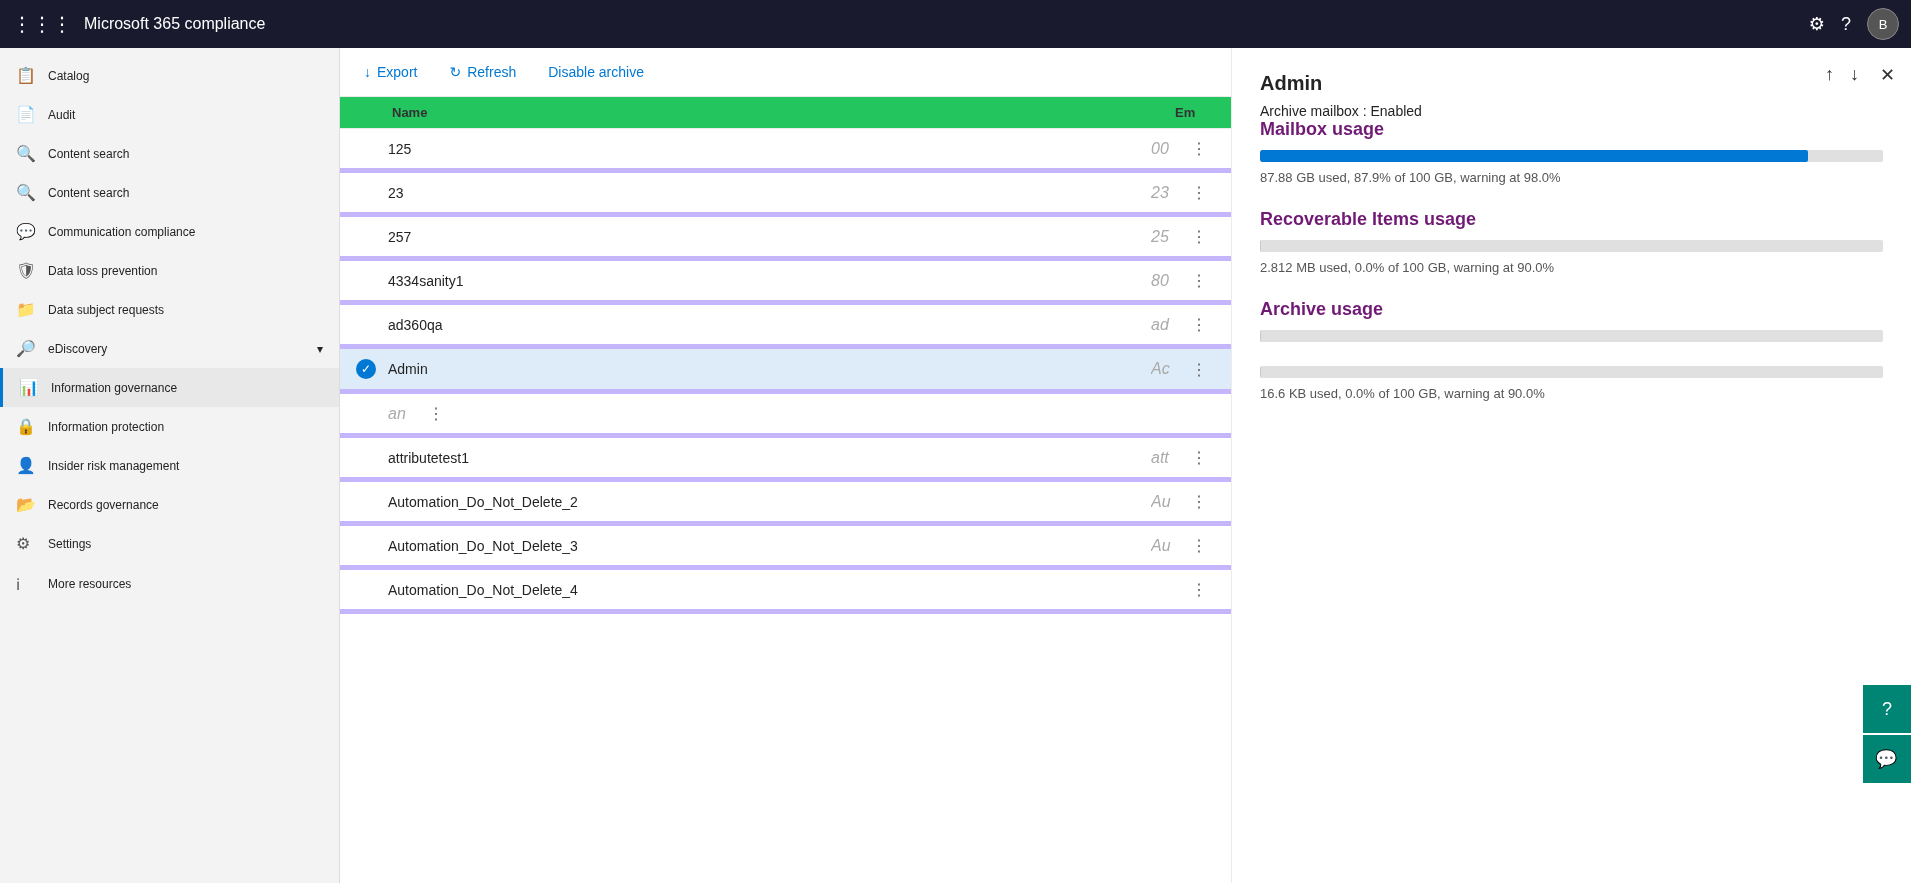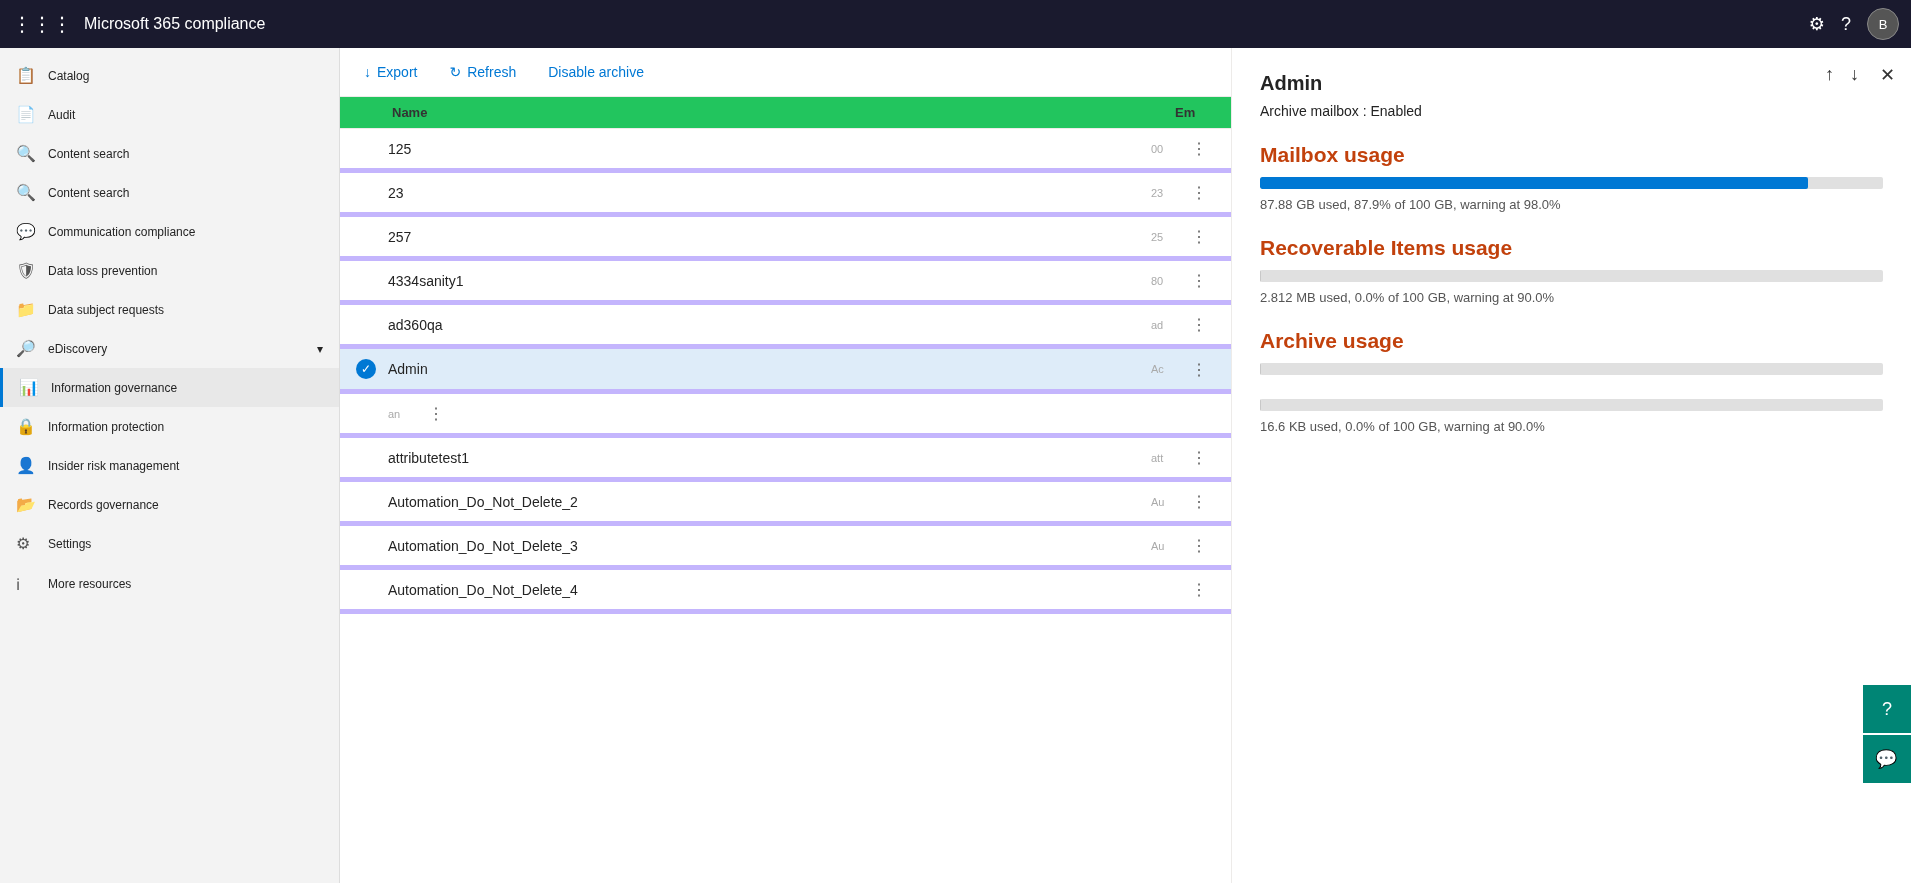--- a/index.html
+++ b/index.html
@@ -90,7 +90,7 @@
     }
     .detail-content { padding: 24px 28px; }
     .detail-name { font-size: 20px; font-weight: 600; color: #242424; margin-bottom: 8px; }
-    .detail-status { font-size: 14px; color: #242424; margin-bottom: 24px; }
+    .detail-status { font-size: 14px; color: #242424; }
     .detail-section { margin-bottom: 24px; }
     .detail-section-title { font-size: 21px; font-weight: 600; color: #c2410c; margin-bottom: 10px; }
     .usage-bar-container { height: 12px; background: #e0e0e0; border-radius: 2px; margin-bottom: 8px; overflow: hidden; }

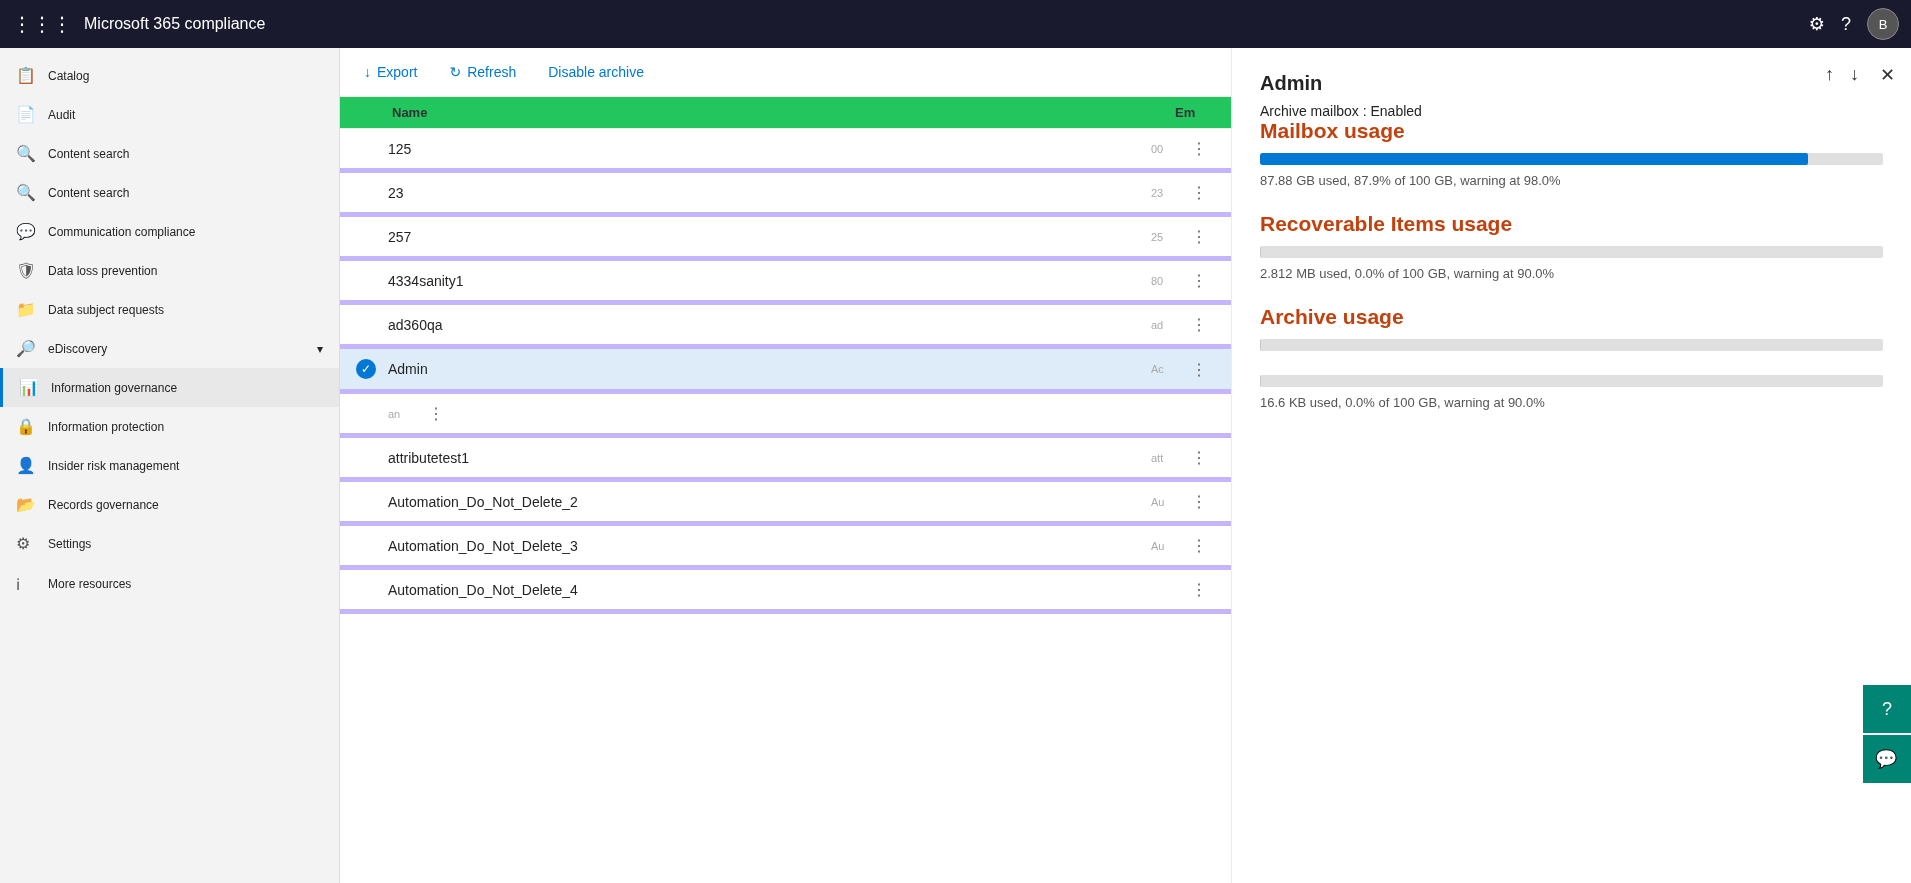--- a/index.html
+++ b/index.html
@@ -92,7 +92,7 @@
     .detail-name { font-size: 20px; font-weight: 600; color: #242424; margin-bottom: 8px; }
     .detail-status { font-size: 14px; color: #242424; }
     .detail-section { margin-bottom: 24px; }
-    .detail-section-title { font-size: 21px; font-weight: 600; color: #c2410c; margin-bottom: 10px; }
+    .detail-section-title { font-size: 18px; font-weight: 600; color: #701a75; margin-bottom: 10px; }
     .usage-bar-container { height: 12px; background: #e0e0e0; border-radius: 2px; margin-bottom: 8px; overflow: hidden; }
     .usage-bar-fill { height: 100%; border-radius: 2px; }
     .usage-bar-fill.blue { background: #0078d4; }

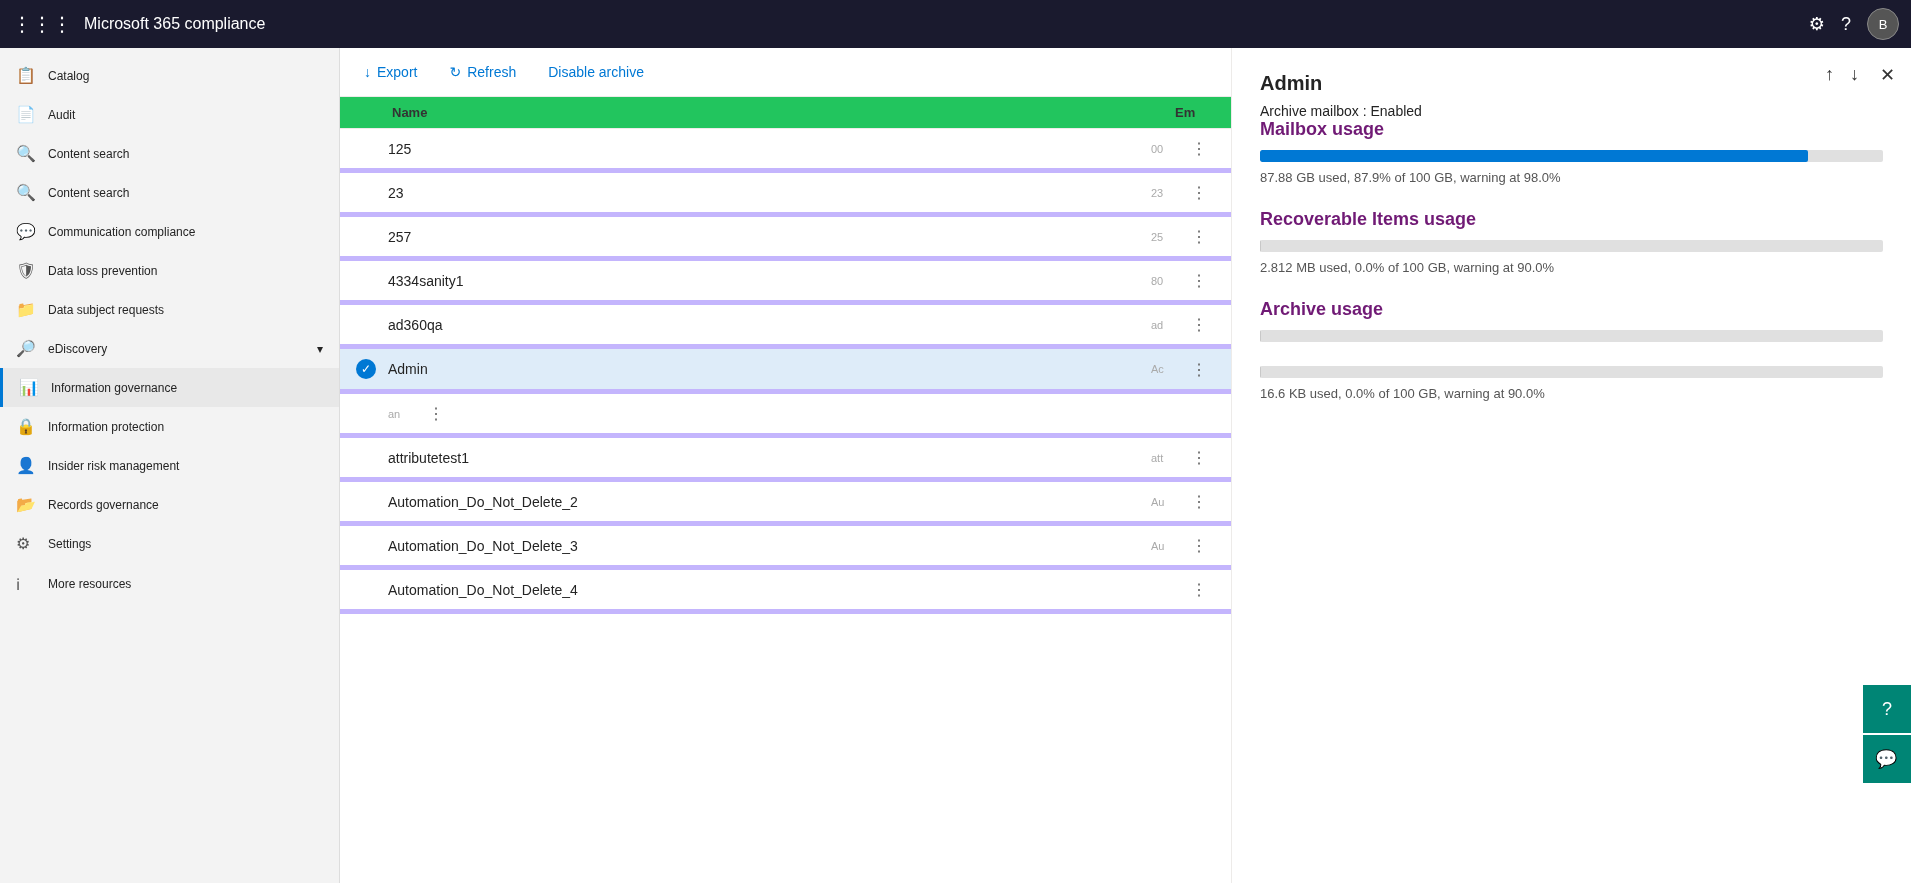--- a/index.html
+++ b/index.html
@@ -70,7 +70,7 @@
       color: white; font-size: 12px;
     }
     .row-name { flex: 1; color: #242424; }
-    .row-email { width: 40px; color: #aaa; font-size: 11px; overflow: hidden; }
+    .row-email { width: 40px; color: #aaa; font-size: 16px; overflow: hidden; font-style: italic; }
     .row-menu { width: 24px; color: #666; font-size: 16px; cursor: pointer; }
 
     

